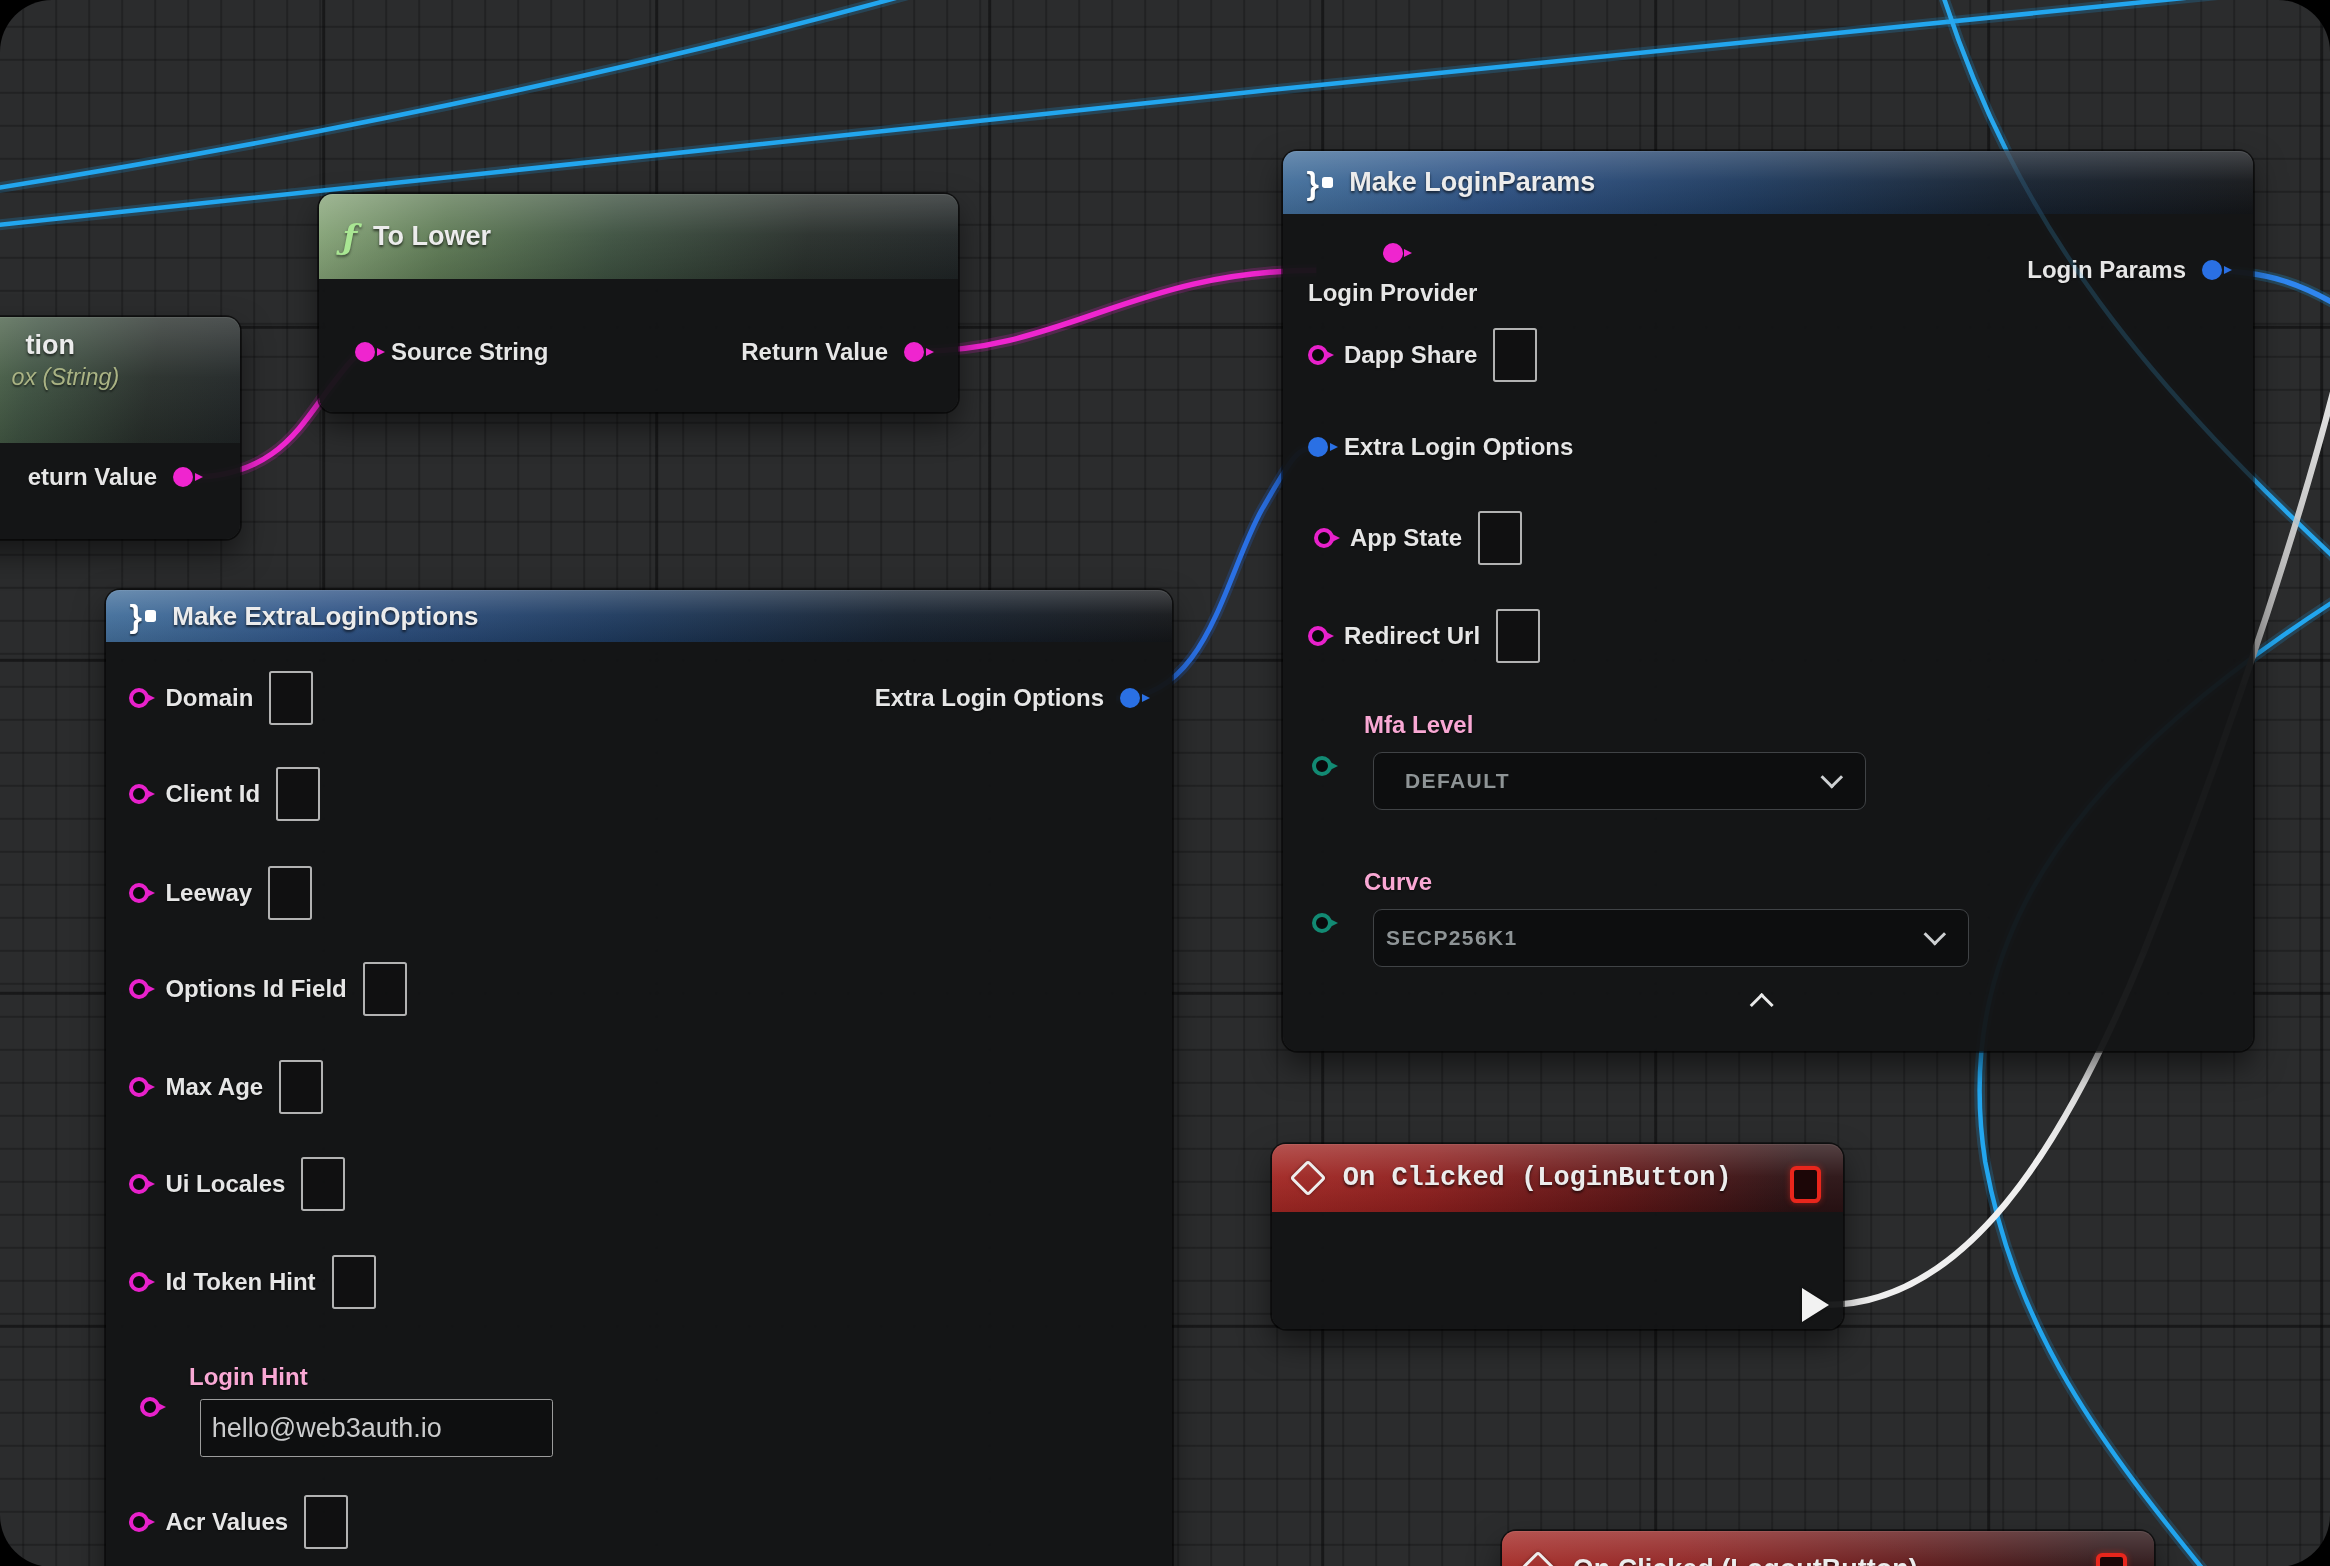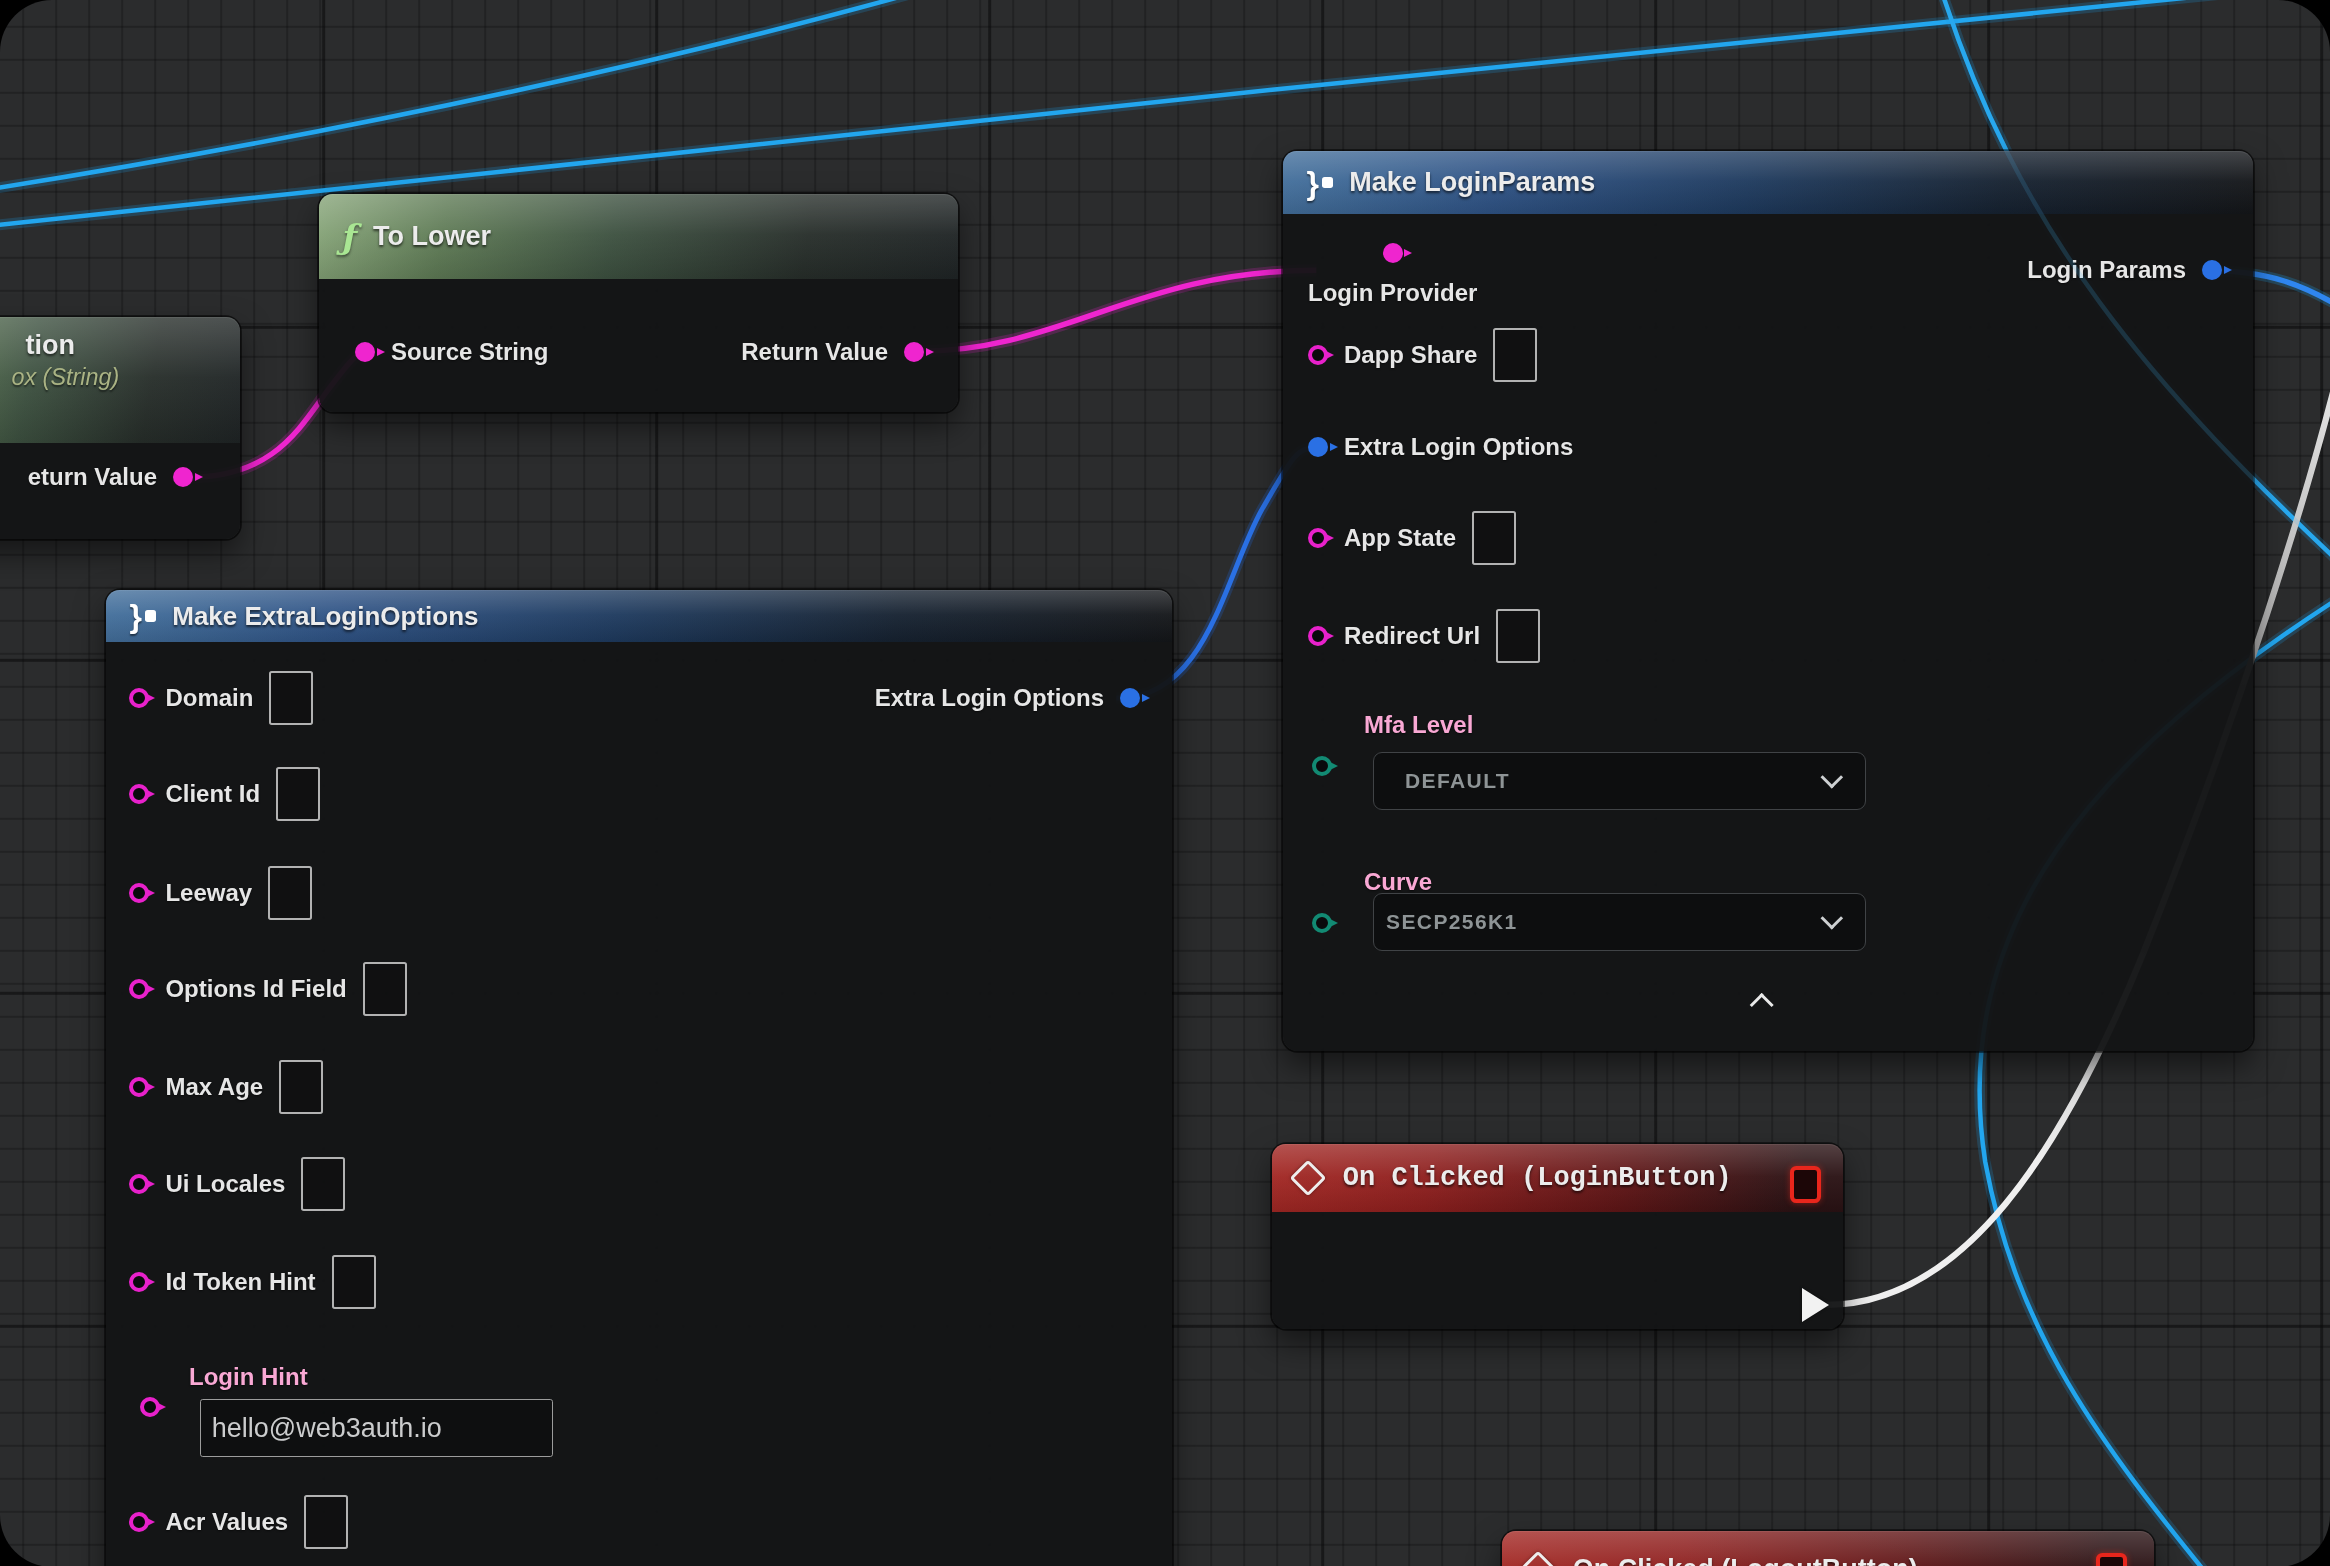--- a/index.html
+++ b/index.html
@@ -215,7 +215,7 @@
       <span class="pin filled" style="color:#2a70e4;"></span>
       <span class="plab">Extra Login Options</span>
     </div>
-    <div class="prow" style="left:25px;top:360px;">
+    <div class="prow" style="left:31px;top:360px;">
       <span class="pin hollow" style="color:#e821cb;"></span>
       <span class="plab">App State</span>
       <span class="vbox"></span>

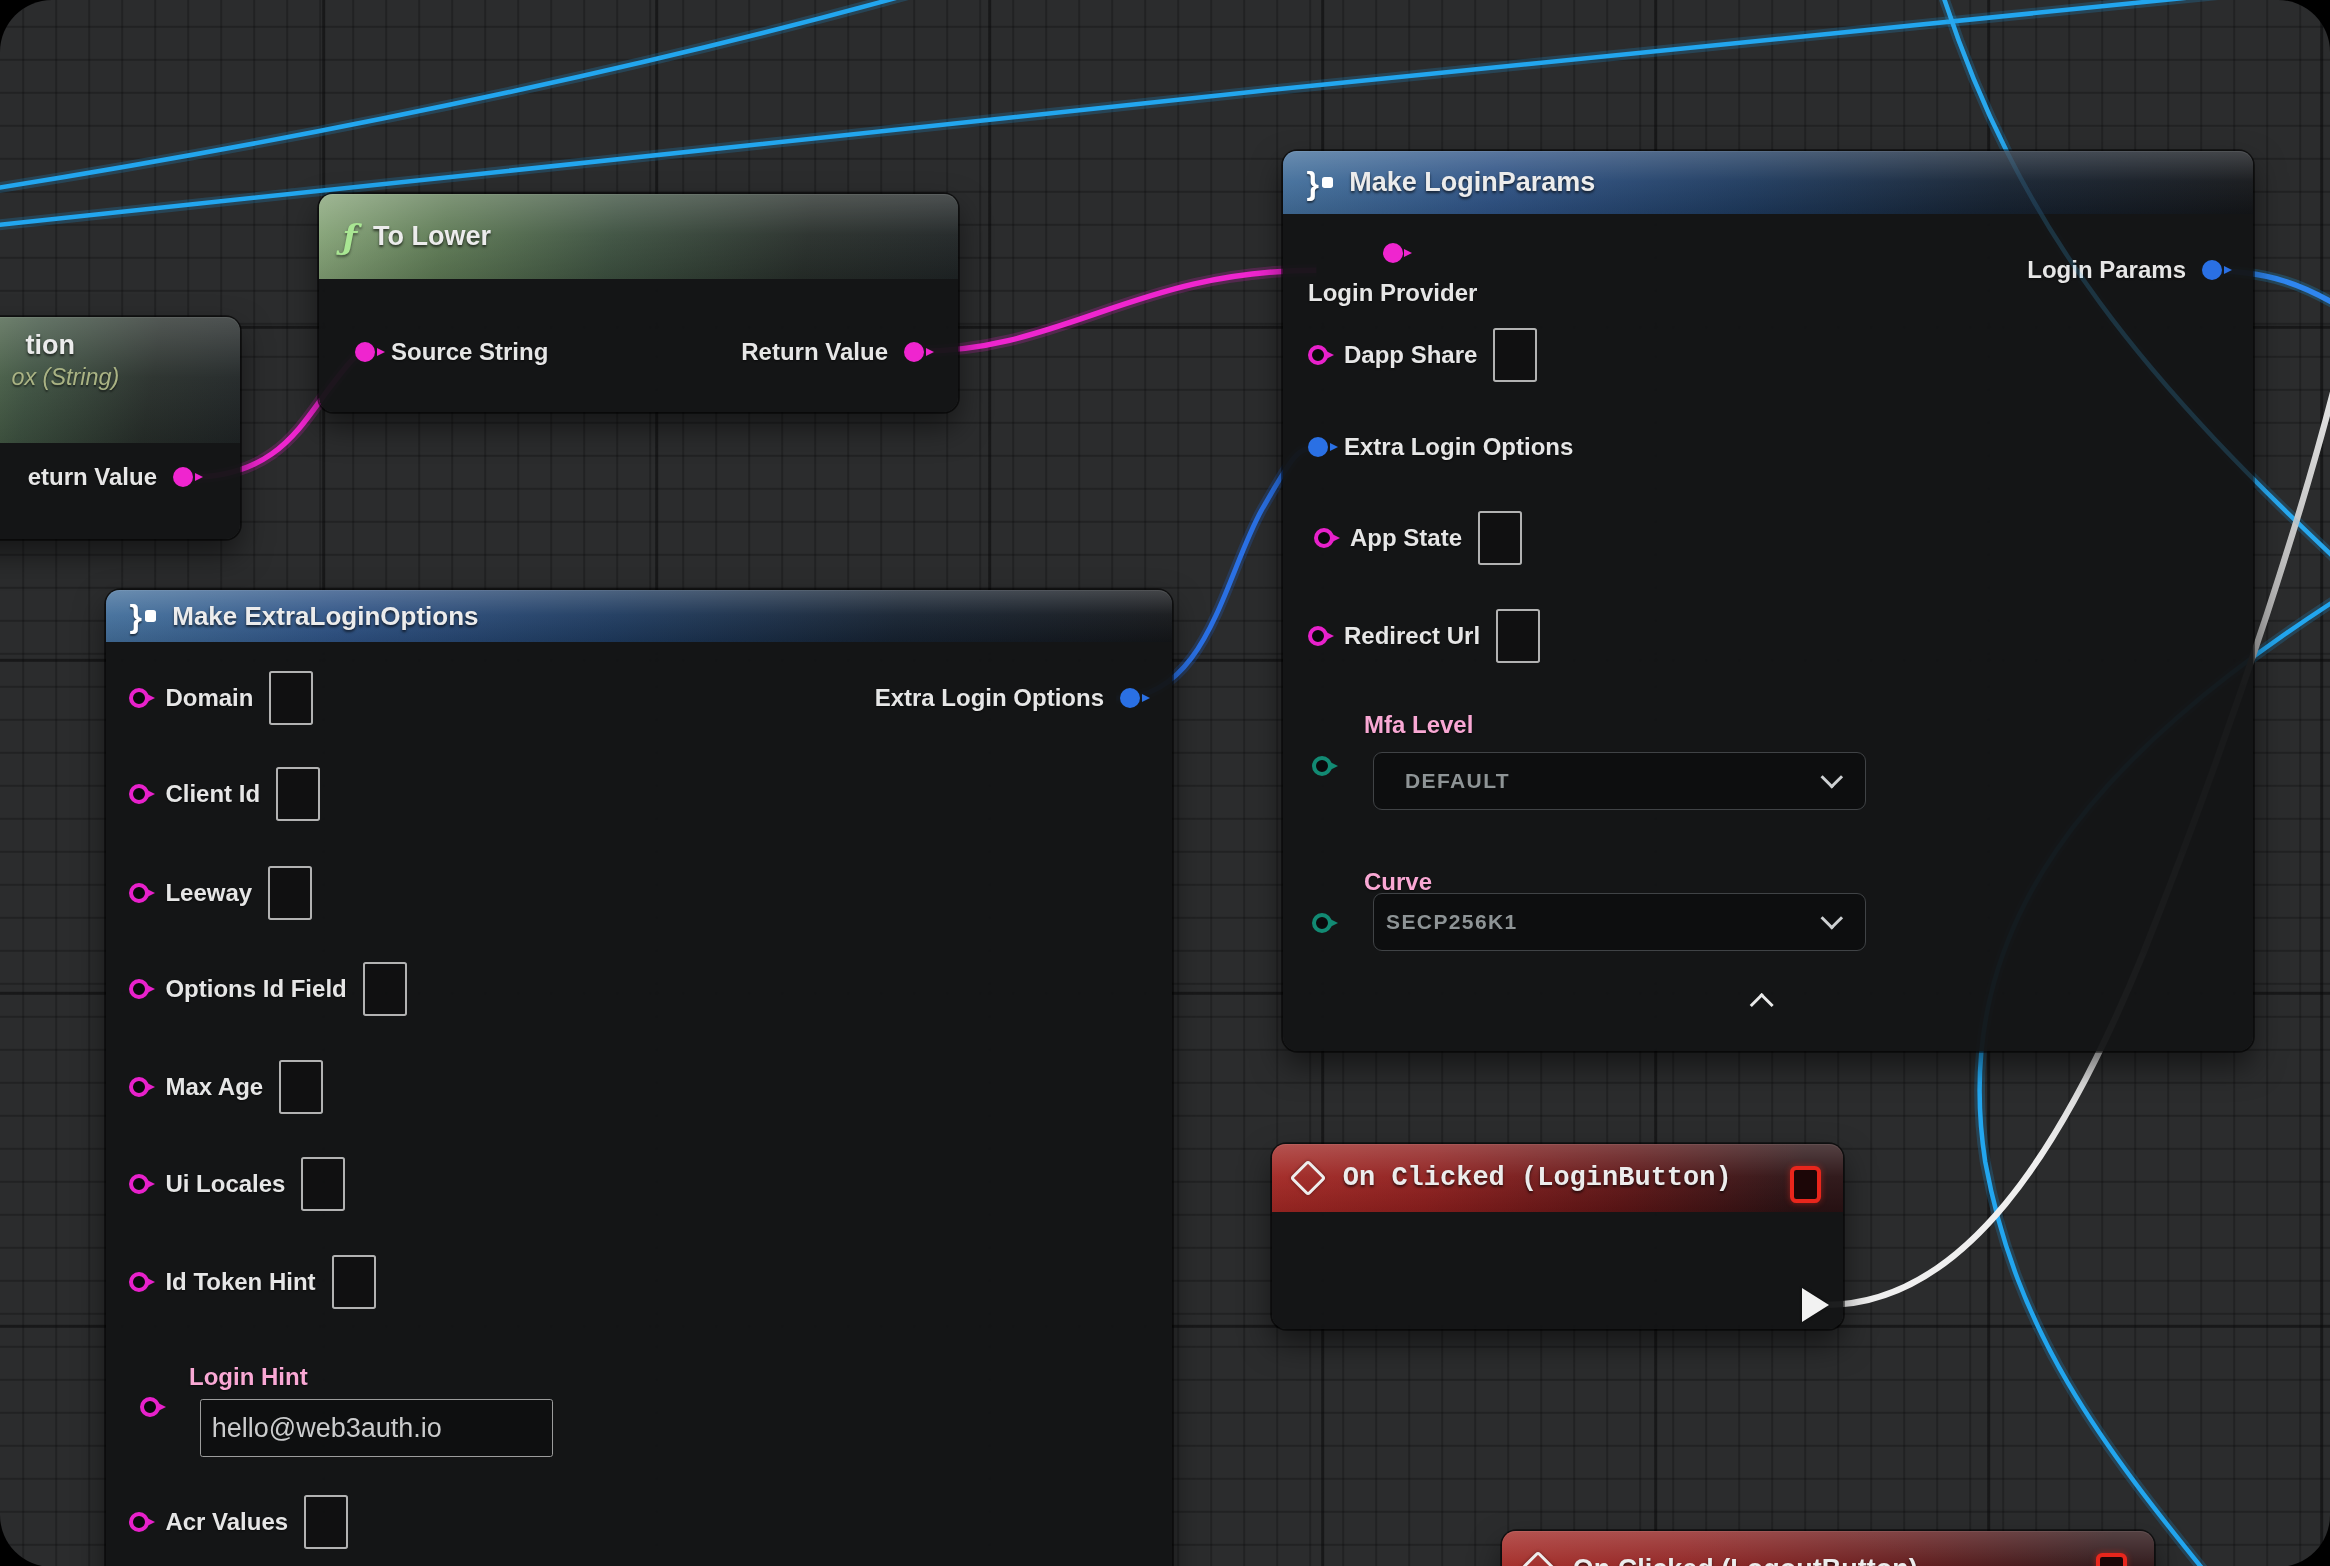--- a/index.html
+++ b/index.html
@@ -235,7 +235,7 @@
 
     <span class="flab" style="left:81px;top:717px;">Curve</span>
     <span class="pin hollow abs" style="color:#128a73;left:29px;top:762px;"></span>
-    <div class="dd" style="left:90px;top:742px;width:493px;height:58px;padding-left:12px;">
+    <div class="dd" style="left:90px;top:758px;width:596px;height:58px;padding-left:12px;">
       <span>SECP256K1</span>
       <span class="chev"></span>
     </div>

